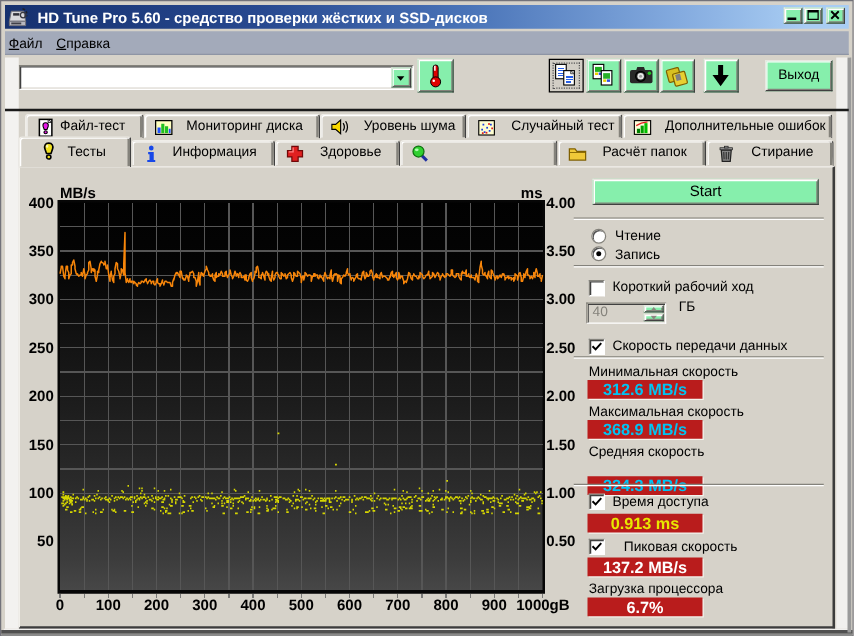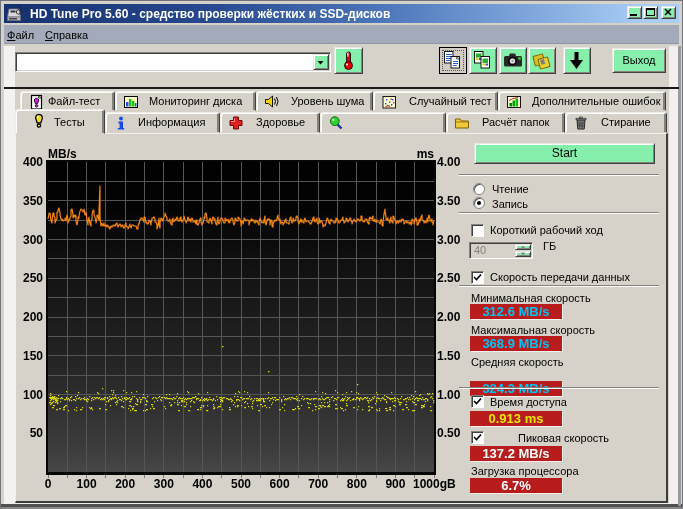--- a/index.html
+++ b/index.html
@@ -402,7 +402,7 @@
       <path d="M2 5 L4.5 7.5 L9 2.5" stroke="#000" stroke-width="1.6" fill="none"></path>
     </svg>
   </div>
-<div class="abs lbl" style="left:518px;top:432px;z-index:40;">Пиковая скорость</div>
+<div class="abs lbl" style="left:499px;top:432px;z-index:40;">Пиковая скорость</div>
 <div class="abs vbox" style="left:470px;top:446px;width:92px;height:15px;color:#fff;z-index:40;">137.2 MB/s</div>
 <div class="abs lbl" style="left:471px;top:465px;z-index:40;">Загрузка процессора</div>
 <div class="abs vbox" style="left:470px;top:478px;width:92px;height:15px;color:#fff;z-index:40;">6.7%</div>

